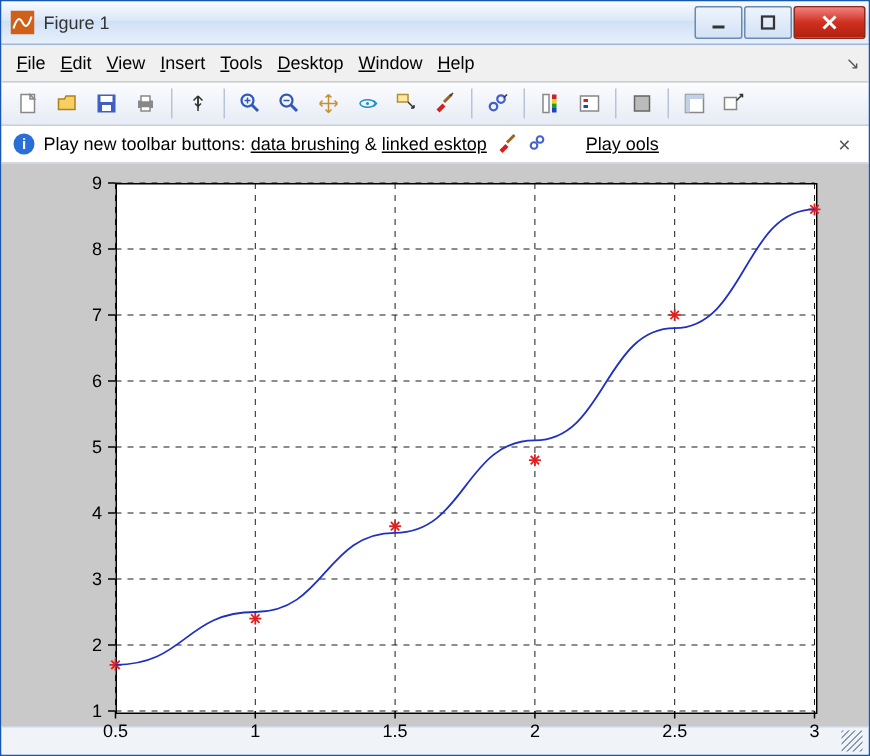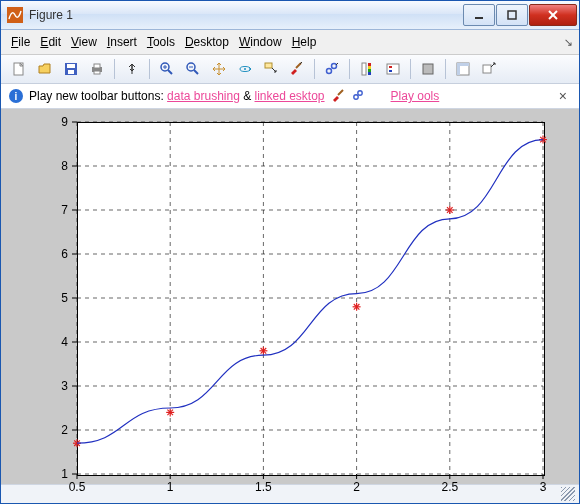--- a/index.html
+++ b/index.html
@@ -21,7 +21,7 @@
 .tsep{width:1px;height:20px;background:#b7c3d6;margin:0 3px;}
 .infobar{height:24px;background:#fff;border-bottom:1px solid #cfd6e2;display:flex;align-items:center;padding:0 8px;gap:6px;font-size:12px;}
 .infobar .info-icon{width:14px;height:14px;border-radius:50%;background:#2a6fd6;color:#fff;display:flex;align-items:center;justify-content:center;font-weight:bold;font-size:10px;}
-.infobar a{color:#ec4899;text-decoration:underline;}
+.infobar a{color:#000000;text-decoration:underline;}
 .infobar .spacer{flex:1;}
 .infobar .close-x{font-size:14px;color:#555;cursor:default;padding:0 4px;}
 .canvas-area{flex:1;background:#c9c9c9;position:relative;}

